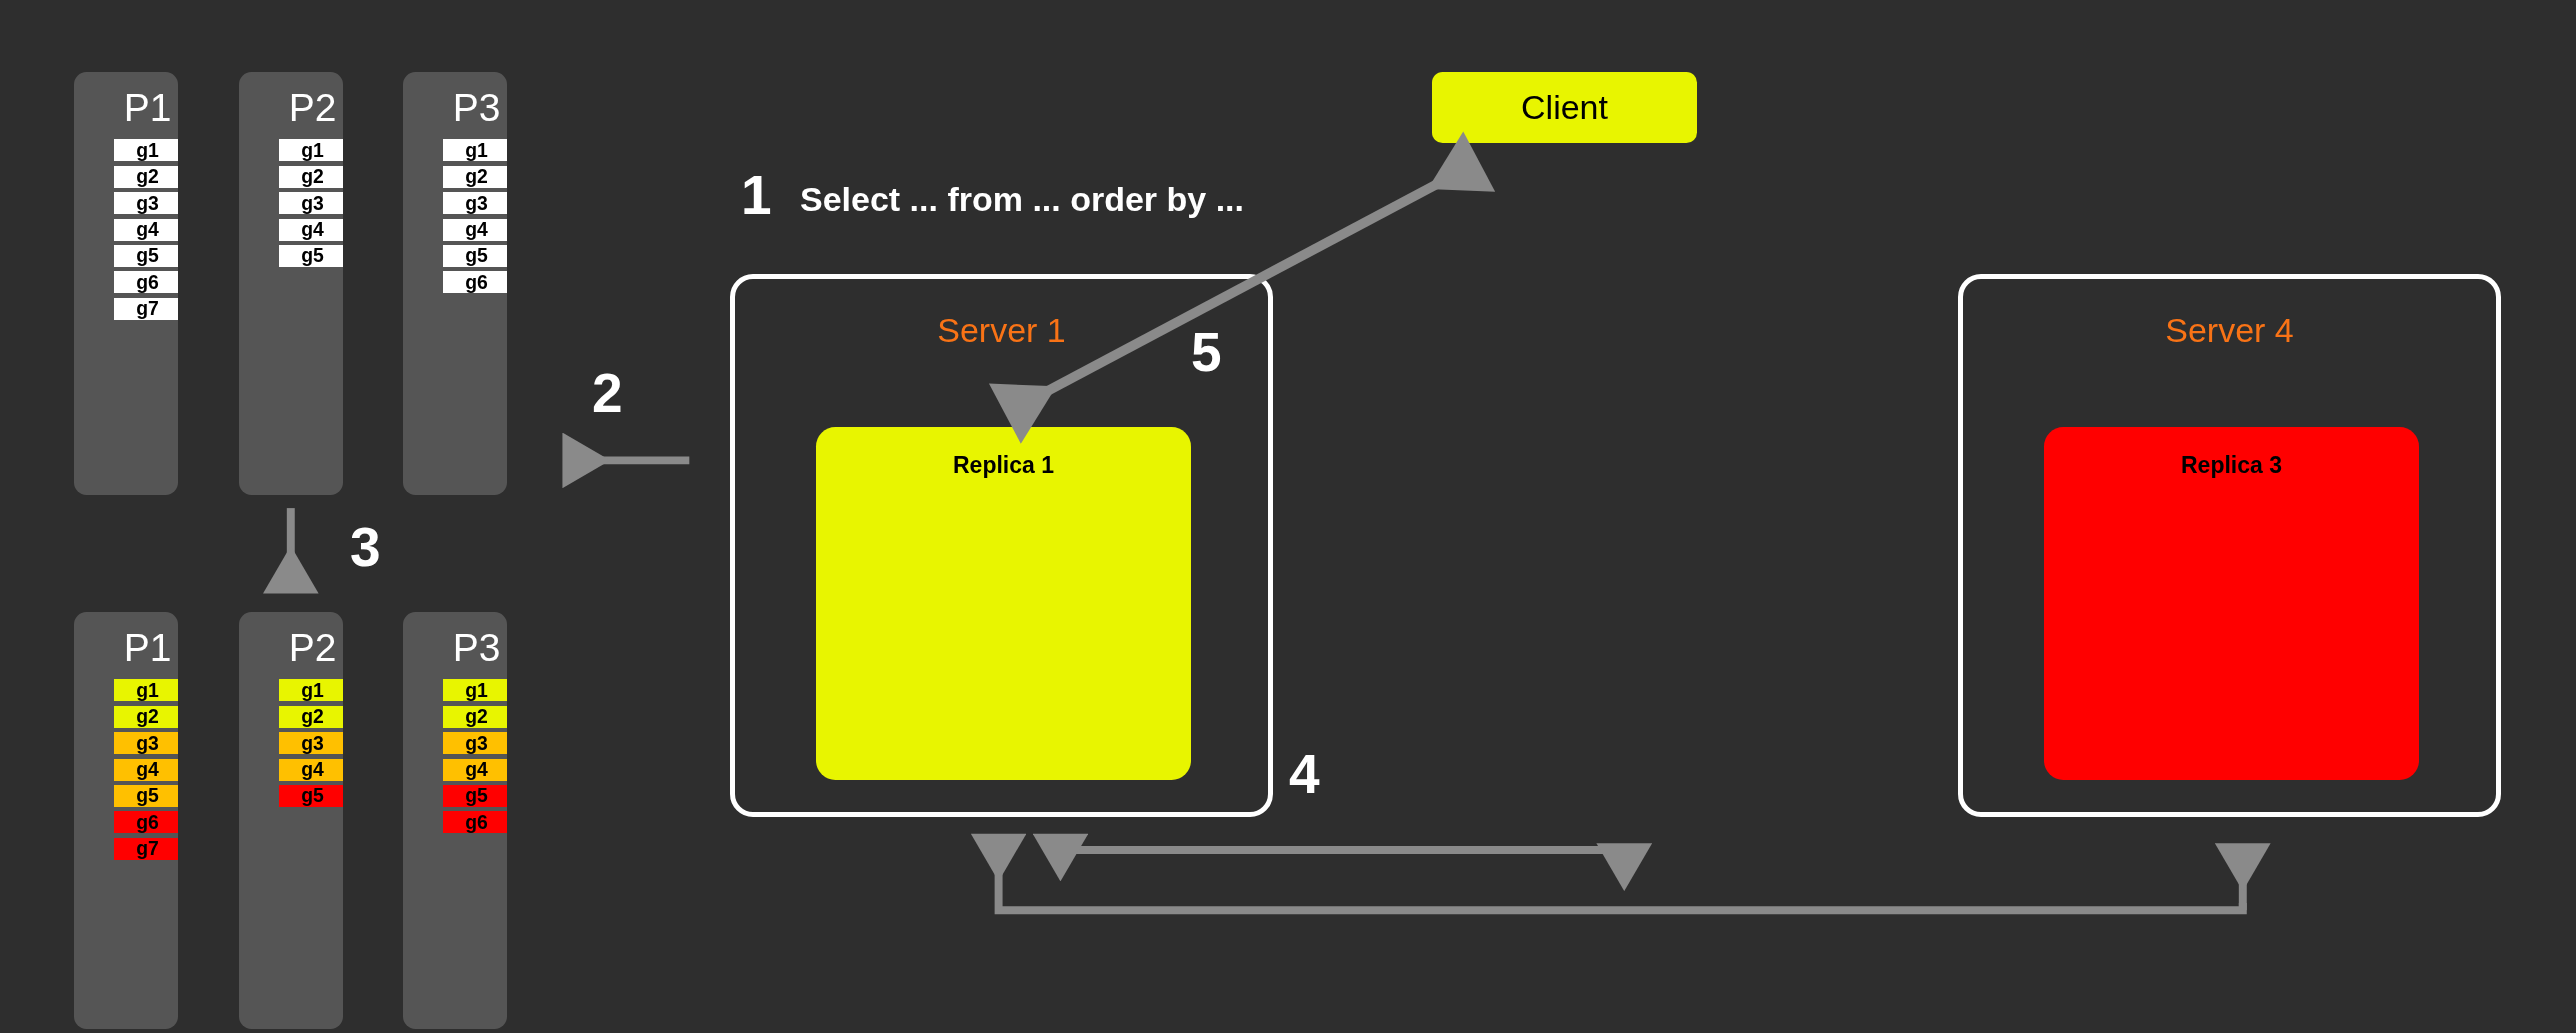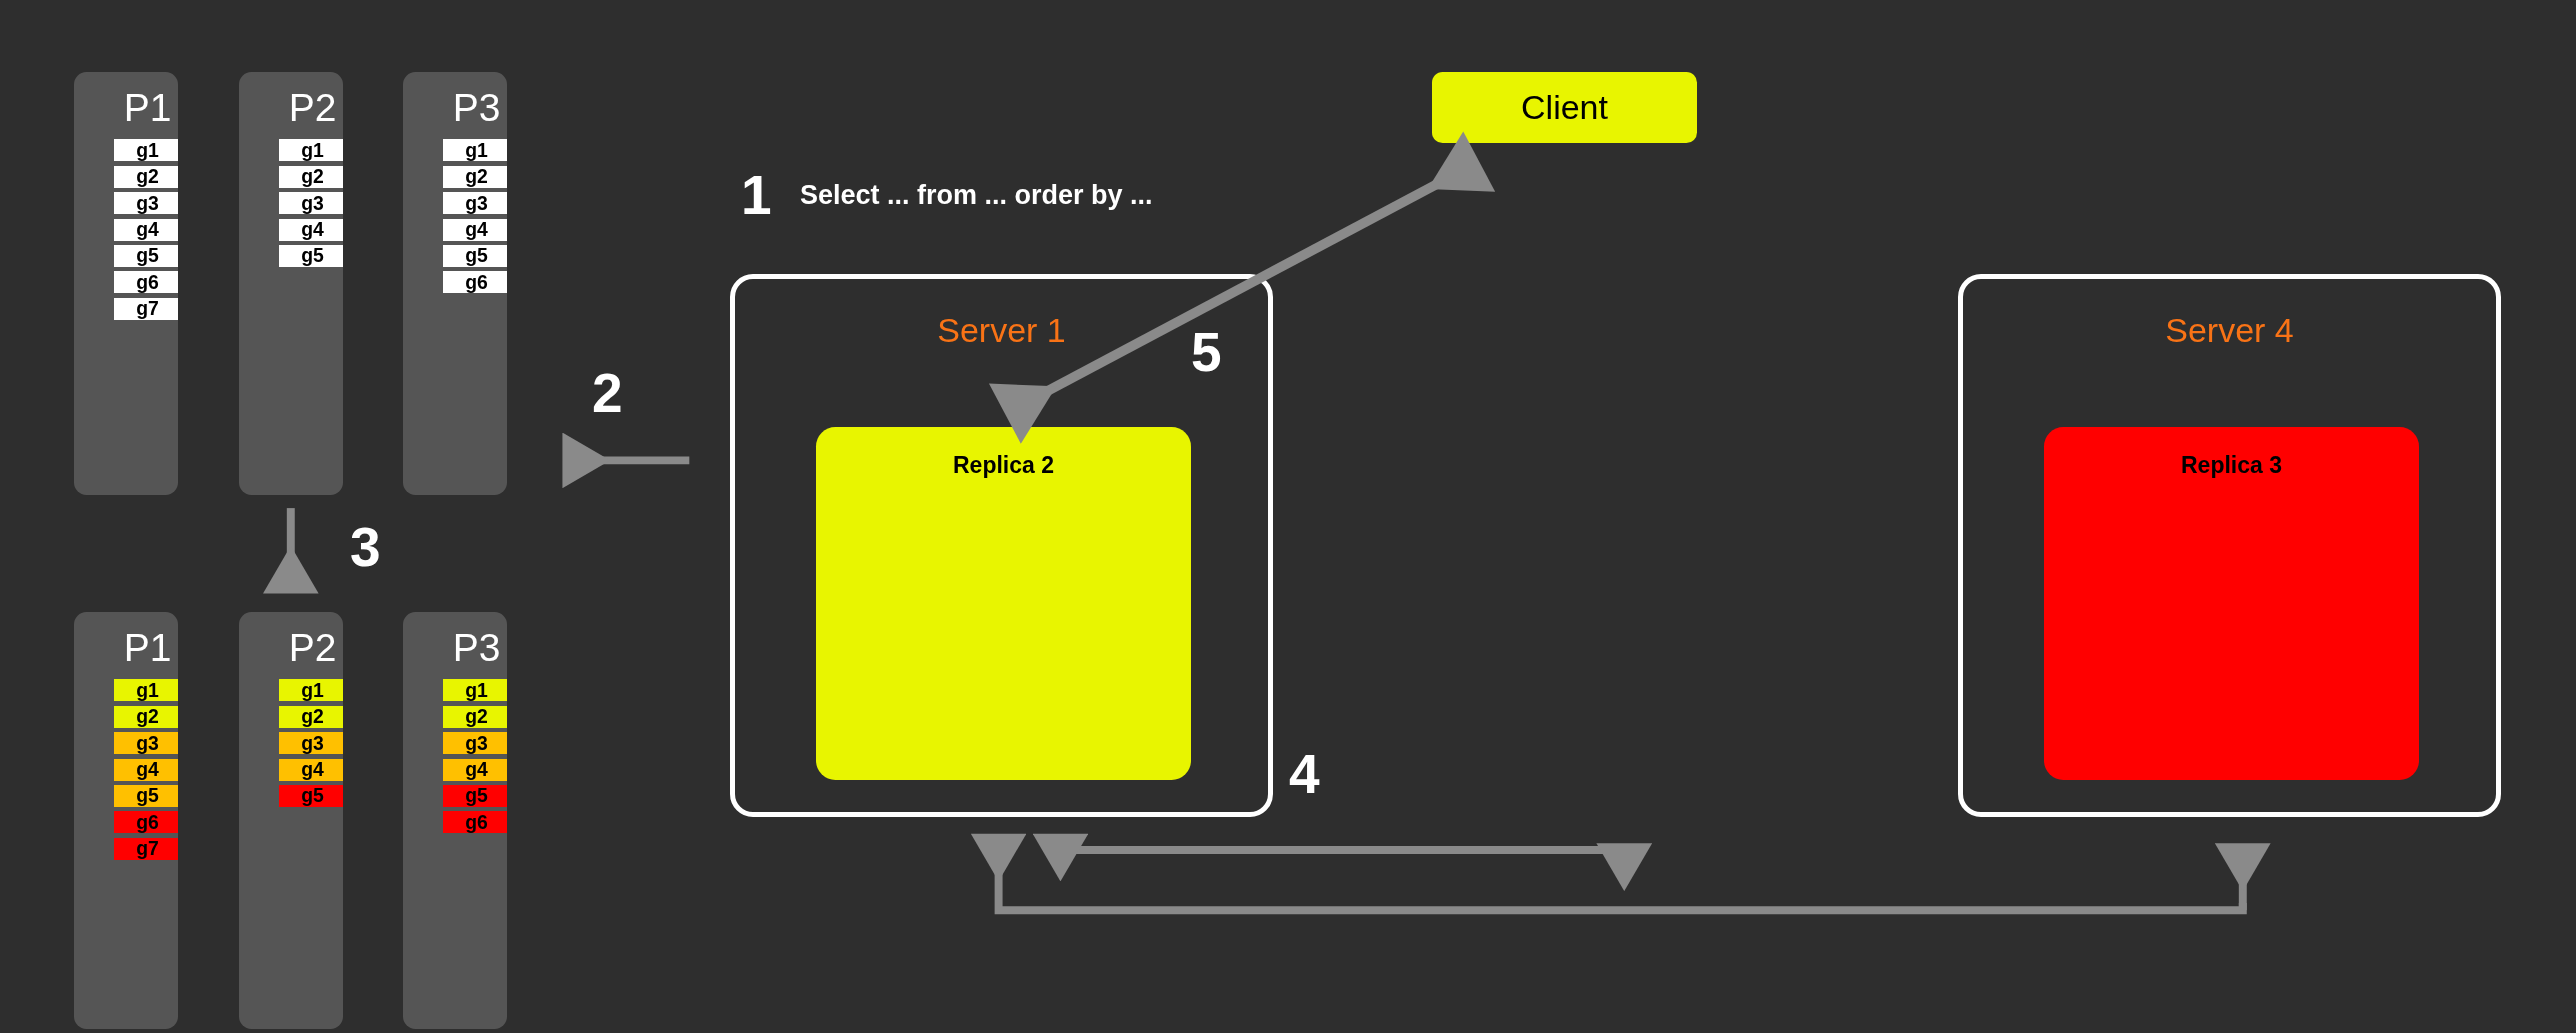--- a/index.html
+++ b/index.html
@@ -77,7 +77,7 @@
   .query-text {
     position: absolute;
     color: #ffffff;
-    font-size: 27px;
+    font-size: 34px;
     font-weight: 700;
     white-space: nowrap;
     line-height: 1;

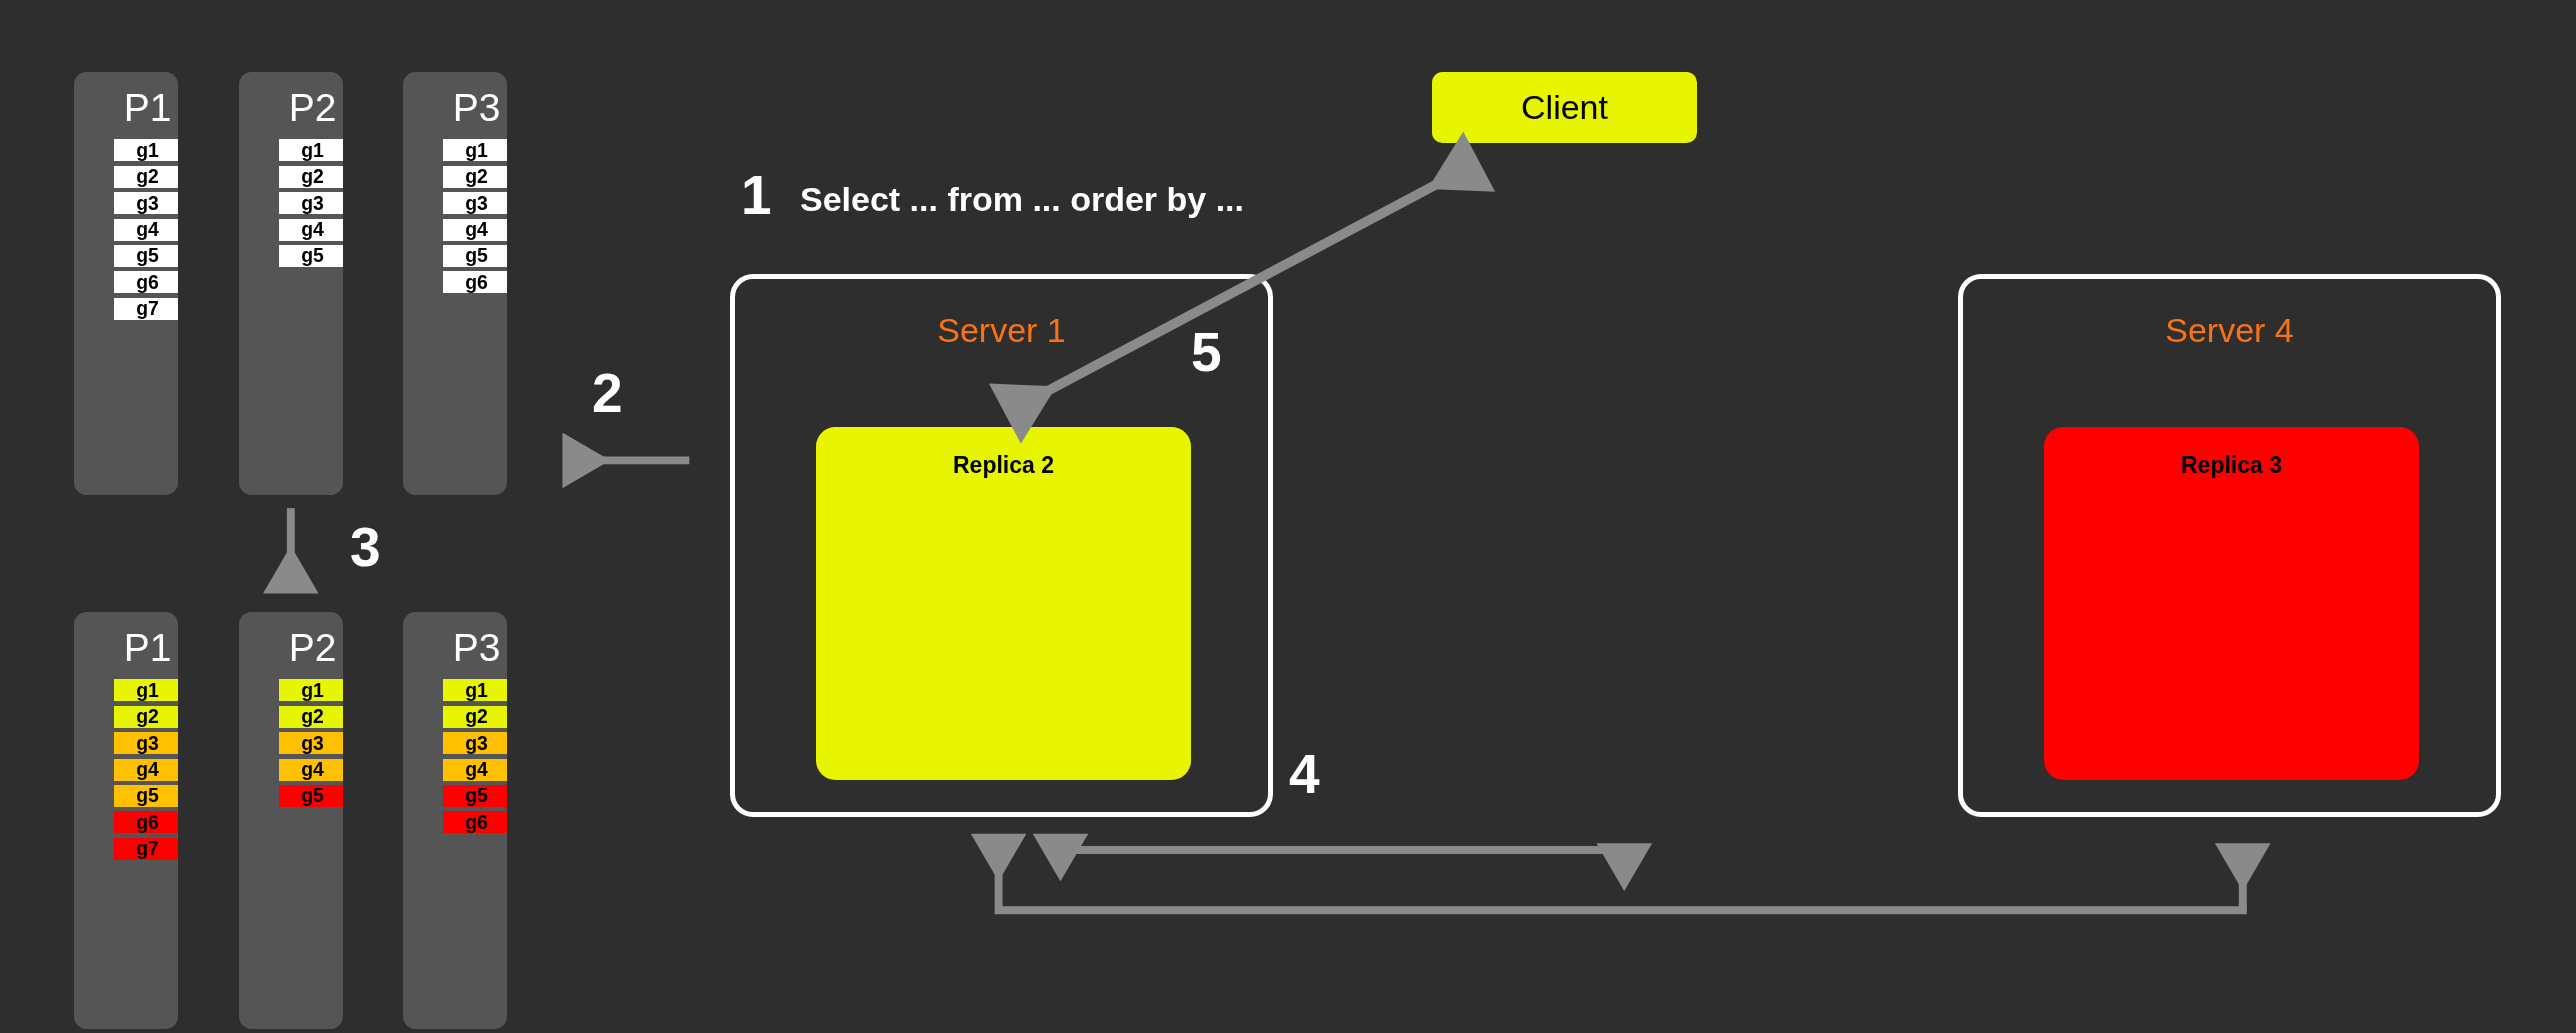--- a/index.html
+++ b/index.html
@@ -233,7 +233,7 @@
   <div class="server-box" style="left:730px; top:274px; width:543px; height:543px;">
     <div class="server-title">Server 1</div>
     <div class="replica-box" style="left:81px; top:148px; width:375px; height:353px; background:#e8f500;">
-      <div class="replica-label">Replica 2</div>
+      <div class="replica-label">Replica 1</div>
     </div>
   </div>
 

